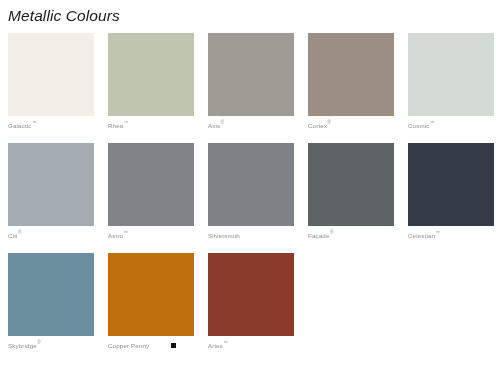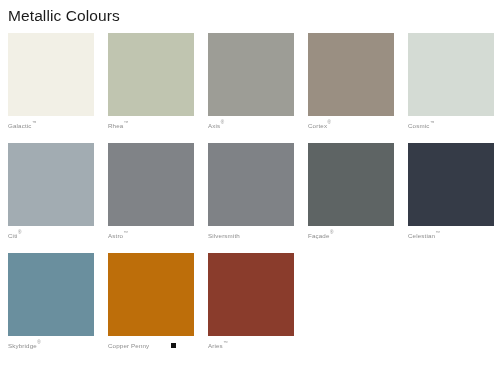--- a/index.html
+++ b/index.html
@@ -30,6 +30,7 @@
     line-height: 20px;
     margin: 0;
     white-space: nowrap;
+    font-style: italic;
   }
   .grid {
     position: absolute;

